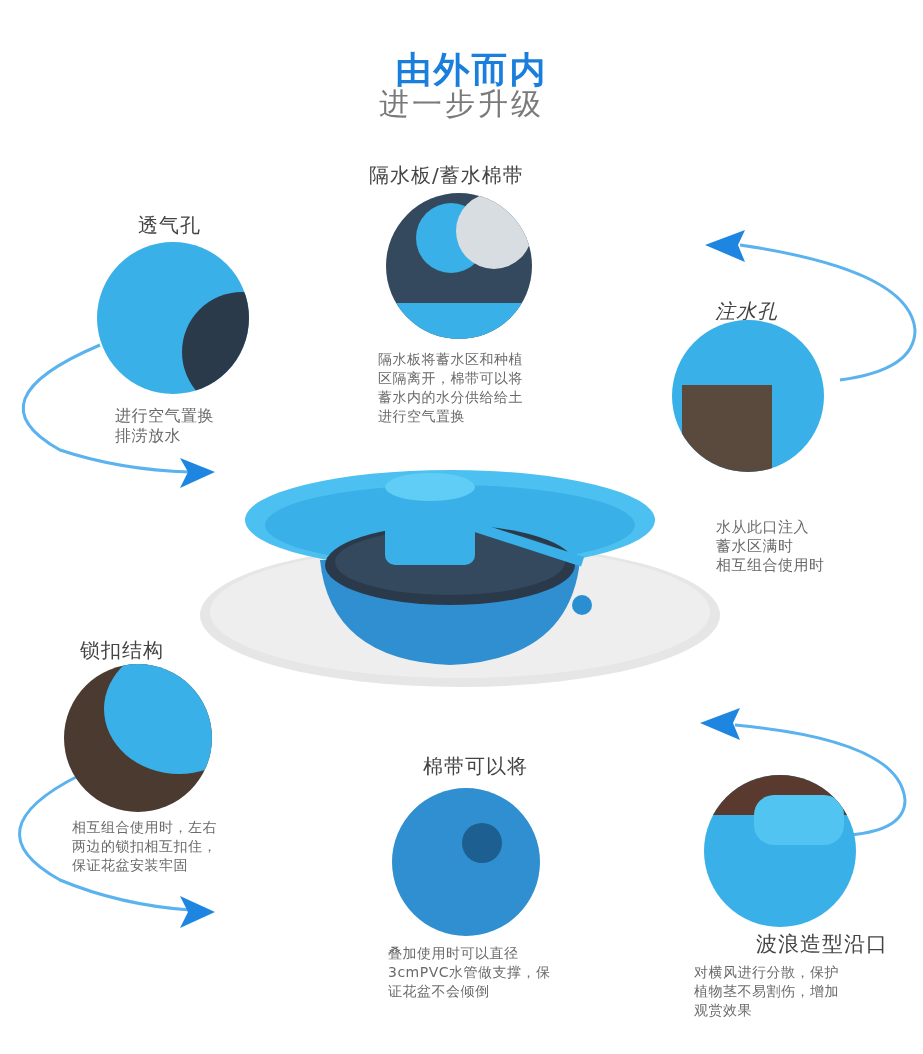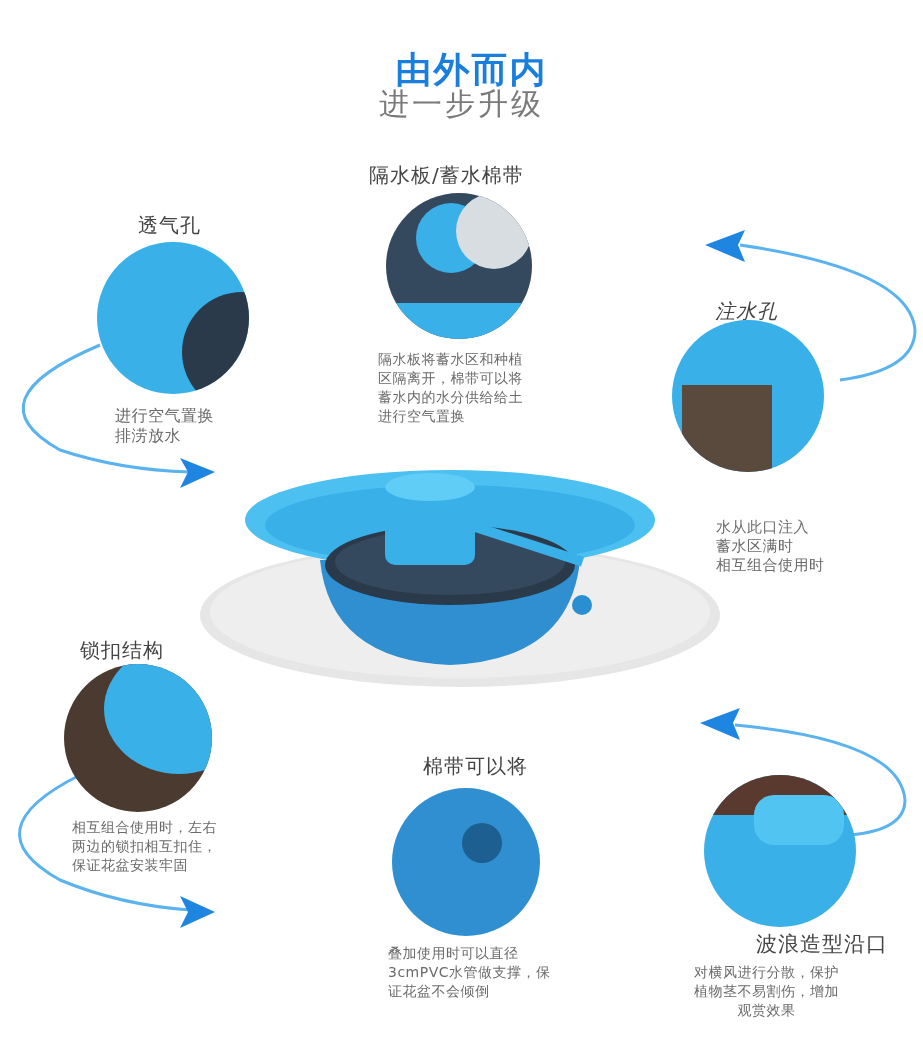--- a/index.html
+++ b/index.html
@@ -105,7 +105,7 @@
   <div style="position:absolute;left:50px;top:20px;width:90px;height:50px;border-radius:20px;background:#52c4f2;"></div>
 </div>
 <div class="abs label" style="left:712px;top:930px;font-size:21px;margin-left:44px;">波浪造型沿口</div>
-<div class="abs desc" style="left:694px;top:963px;text-align:center;">
+<div class="abs desc" style="left:694px;top:963px;">
   <div>对横风进行分散，保护</div>
   <div>植物茎不易割伤，增加</div>
   <div>观赏效果</div>

